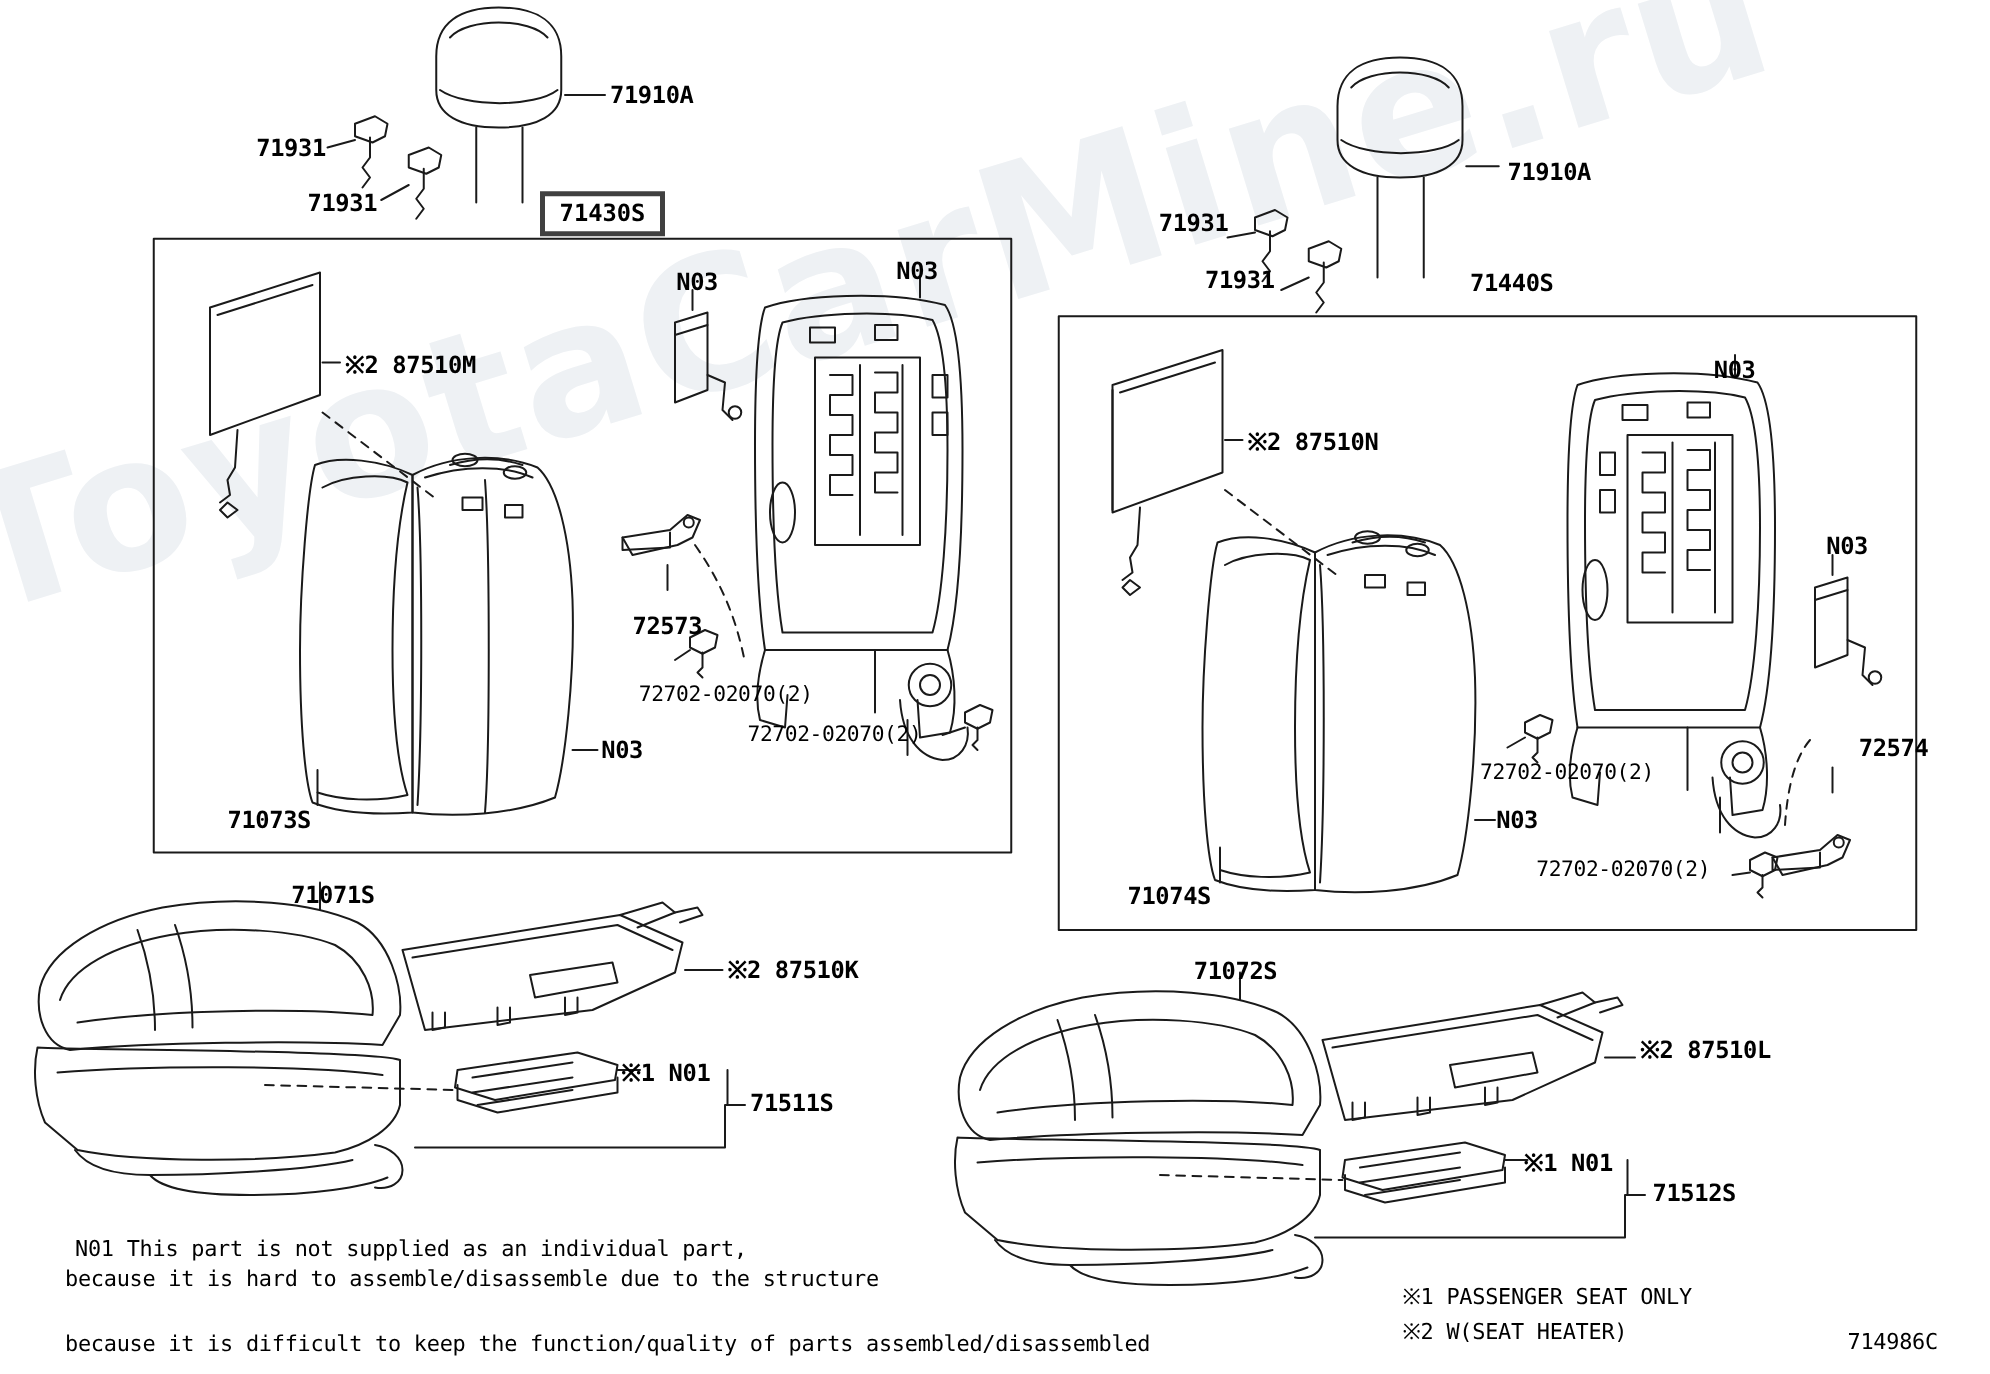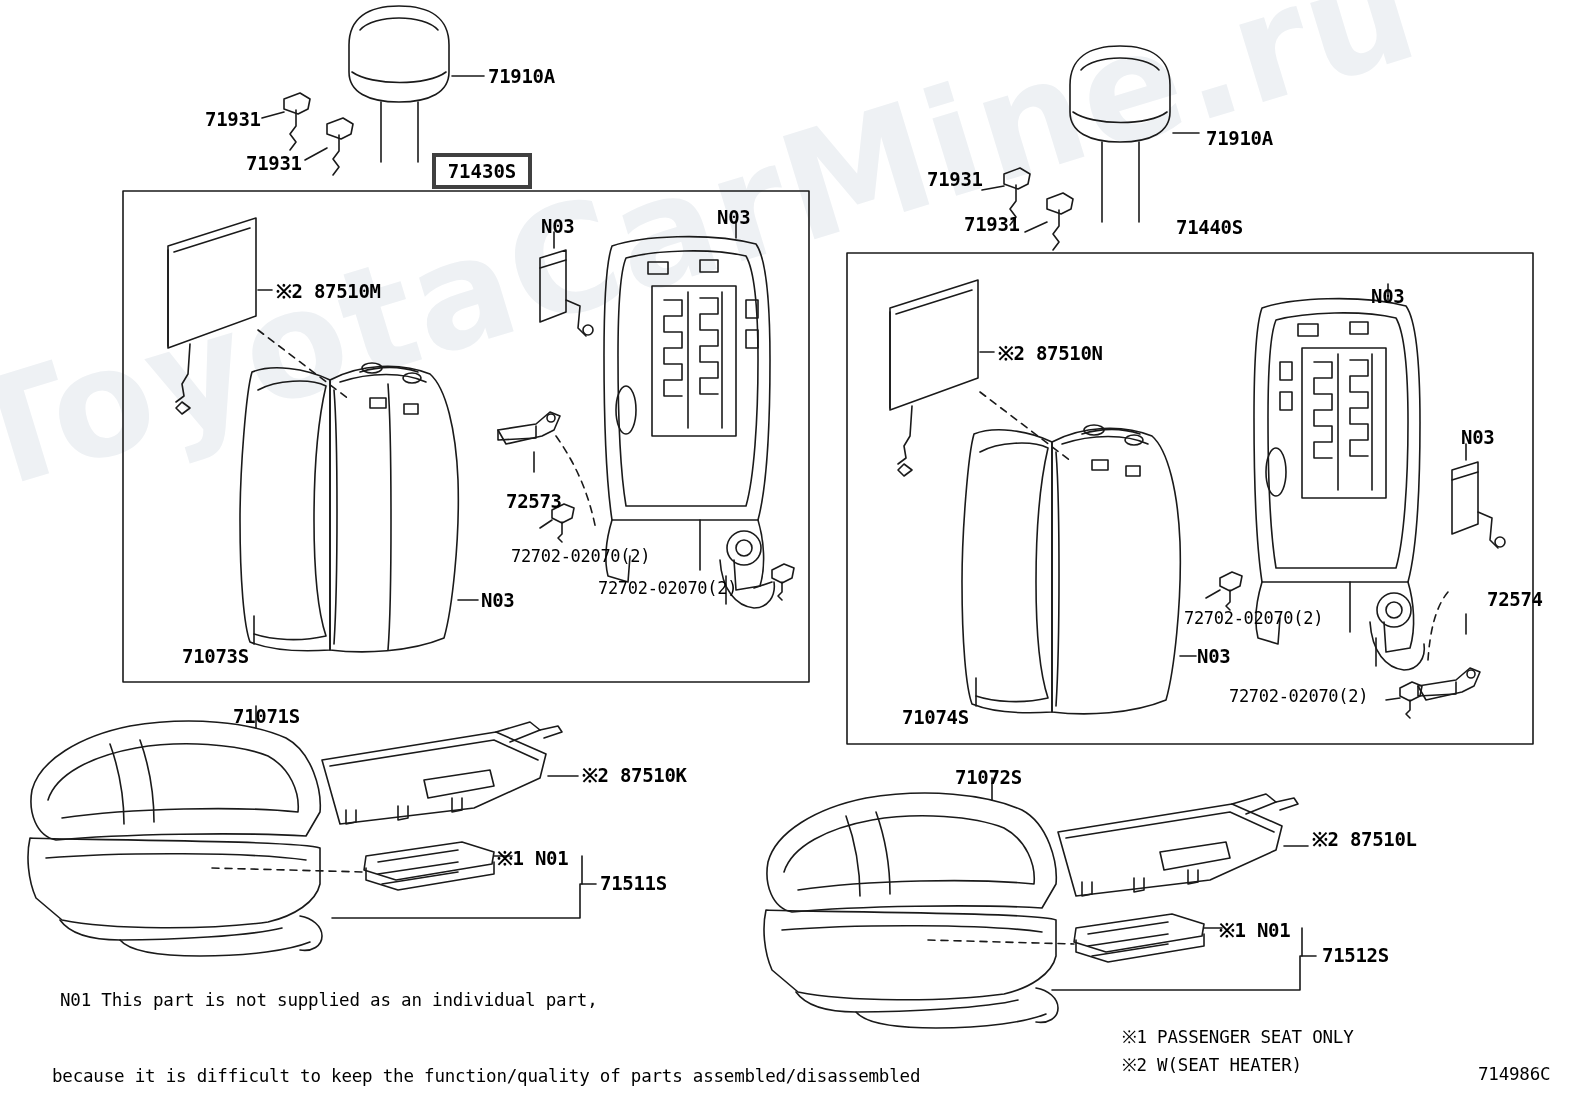--- a/index.html
+++ b/index.html
@@ -359,6 +359,7 @@
   <div class="lbl" style="left:1322px; top:944px;">71512S</div>
 
   <div class="lbl note" style="left:24px; top:990px;margin-left:36px;">N01  This part is not supplied as an individual part,</div>
+  <div class="lbl note" style="left:52px; top:1014px;">because it is hard to assemble/disassemble due to the structure</div>
   <div class="lbl note" style="left:52px; top:1066px;">because it is difficult to keep the function/quality of parts assembled/disassembled</div>
 
   <div class="lbl note" style="left:1122px; top:1024px;">※1   PASSENGER SEAT ONLY</div>

